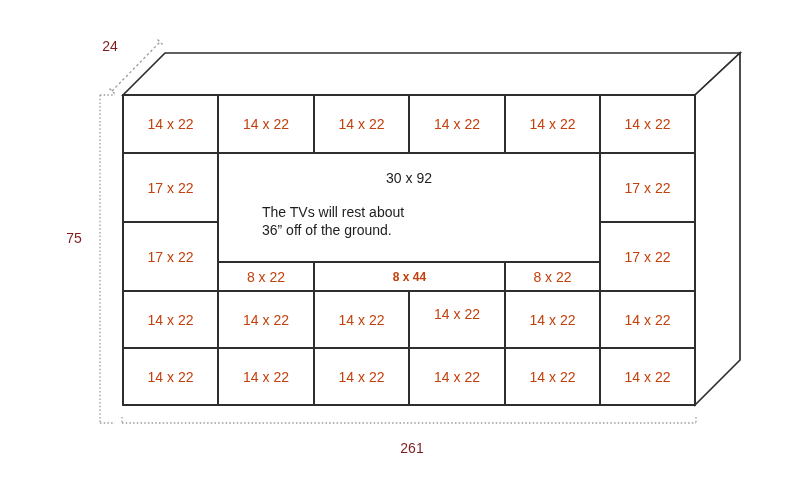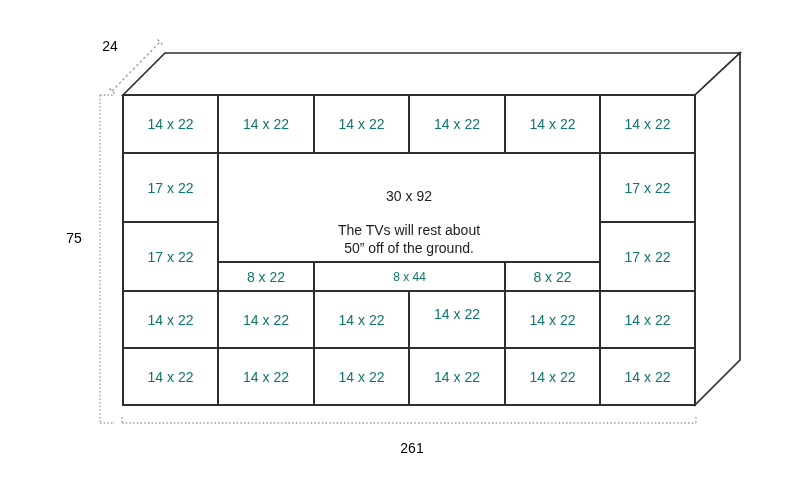--- a/index.html
+++ b/index.html
@@ -18,7 +18,7 @@
     white-space:nowrap;
   }
   .shelf-wide .inner{font-size:12px;font-weight:400;}
-  .dim-label{font-size:14px;color:#000000;}
+  .dim-label{font-size:14px;color:#7f1d1d;}
   #center-area{position:absolute;margin-top:18px;}
   #center-size{position:absolute;left:0;top:16px;width:100%;height:18px;
     display:flex;align-items:center;justify-content:center;font-size:14px;color:#1d1d1d;}

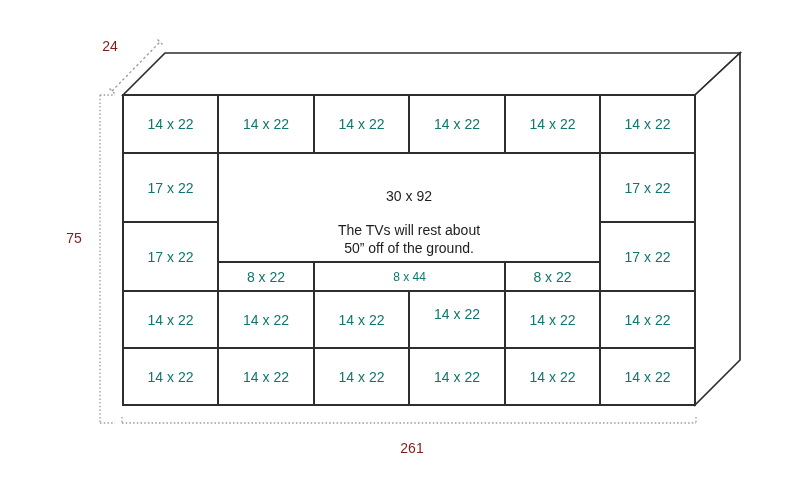--- a/index.html
+++ b/index.html
@@ -14,7 +14,7 @@
   .lbl{
     position:absolute;
     display:flex;align-items:center;justify-content:center;
-    font-size:14px;color:#0f766e;
+    font-size:14px;color:#c2410c;
     white-space:nowrap;
   }
   .shelf-wide .inner{font-size:12px;font-weight:400;}

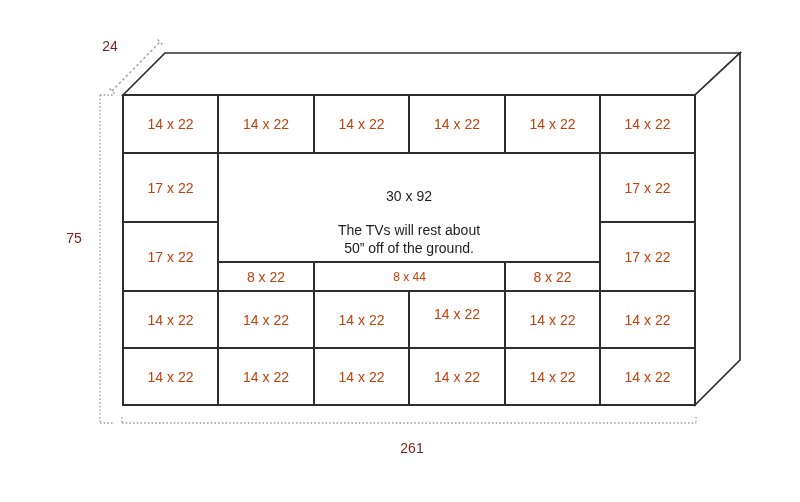--- a/index.html
+++ b/index.html
@@ -19,7 +19,7 @@
   }
   .shelf-wide .inner{font-size:12px;font-weight:400;}
   .dim-label{font-size:14px;color:#7f1d1d;}
-  #center-area{position:absolute;margin-top:18px;}
+  #center-area{position:absolute;}
   #center-size{position:absolute;left:0;top:16px;width:100%;height:18px;
     display:flex;align-items:center;justify-content:center;font-size:14px;color:#1d1d1d;}
   #center-note{position:absolute;left:0;top:50px;width:100%;

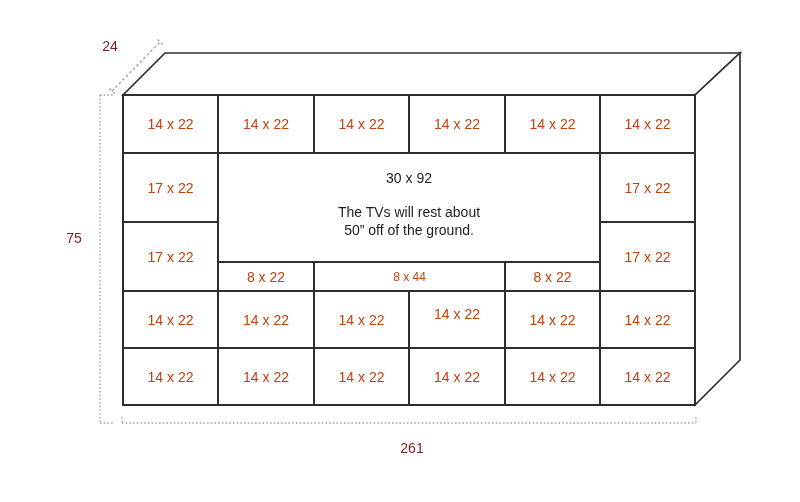--- a/index.html
+++ b/index.html
@@ -23,7 +23,7 @@
   #center-size{position:absolute;left:0;top:16px;width:100%;height:18px;
     display:flex;align-items:center;justify-content:center;font-size:14px;color:#1d1d1d;}
   #center-note{position:absolute;left:0;top:50px;width:100%;
-    text-align:center;font-size:14px;line-height:18px;color:#1d1d1d;}
+    font-size:14px;line-height:18px;color:#1d1d1d;padding-left:44px;}
 </style>
 </head>
 <body>

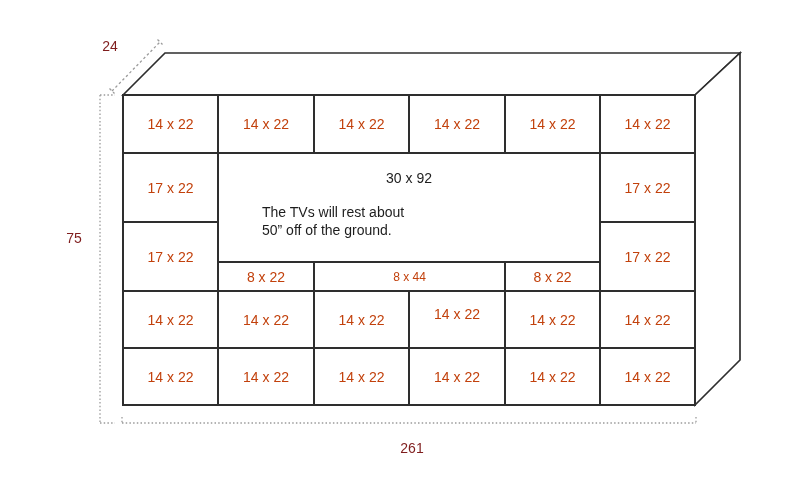--- a/index.html
+++ b/index.html
@@ -75,7 +75,7 @@
     <div id="center-size">30 x 92</div>
     <div id="center-note">
       <div>The TVs will rest about</div>
-      <div>50” off of the ground.</div>
+      <div>36” off of the ground.</div>
     </div>
   </div>
 

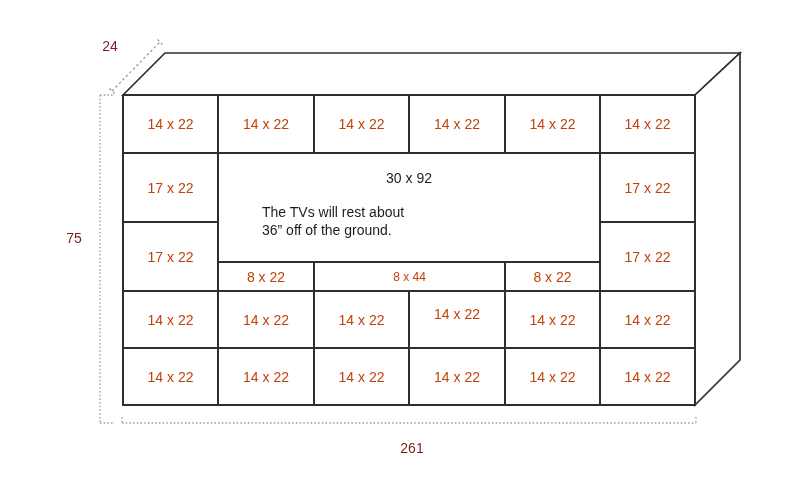--- a/index.html
+++ b/index.html
@@ -17,7 +17,7 @@
     font-size:14px;color:#c2410c;
     white-space:nowrap;
   }
-  .shelf-wide .inner{font-size:12px;font-weight:400;}
+  .shelf-wide .inner{font-size:12px;font-weight:700;}
   .dim-label{font-size:14px;color:#7f1d1d;}
   #center-area{position:absolute;}
   #center-size{position:absolute;left:0;top:16px;width:100%;height:18px;

